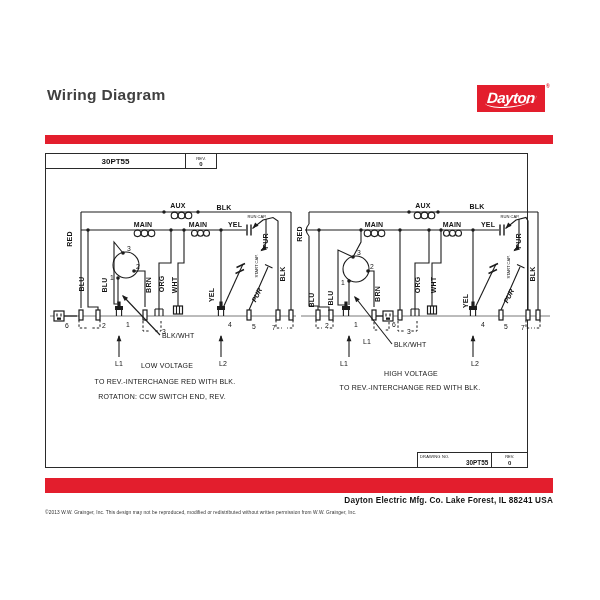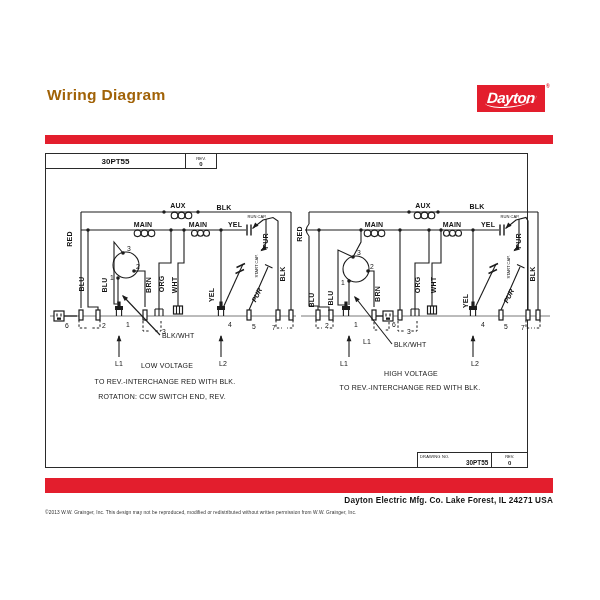--- a/index.html
+++ b/index.html
@@ -5,7 +5,7 @@
   html,body{margin:0;padding:0;background:#fff;}
   body{width:600px;height:600px;position:relative;font-family:"Liberation Sans",sans-serif;color:#141414;overflow:hidden;}
   .abs{position:absolute;}
-  .page-title{left:47px;top:86px;font-size:15.5px;font-weight:bold;letter-spacing:.3px;color:#a16207;}
+  .page-title{left:47px;top:86px;font-size:15.5px;font-weight:bold;letter-spacing:.3px;color:#404040;}
   .logo{left:477px;top:85px;width:68px;height:27px;background:#E31E2D;display:flex;align-items:center;justify-content:center;}
   .logo .logo-text{color:#fff;font-style:italic;font-weight:bold;font-size:15px;letter-spacing:-.5px;transform:skewX(-4deg);border-bottom:1.4px solid #fff;border-radius:0 0 70% 30%;padding:0 2px 1px 2px;}
   .logo-reg{left:546px;top:83px;font-size:5px;color:#E31E2D;font-weight:bold;}

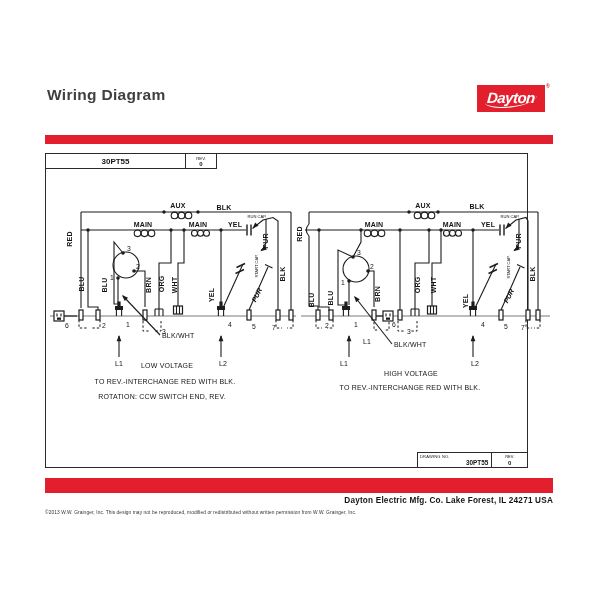--- a/index.html
+++ b/index.html
@@ -343,7 +343,7 @@
 </div>
 
 <div class="abs bar-bottom"></div>
-<div class="abs company">Dayton Electric Mfg. Co.  Lake Forest, IL  24271  USA</div>
+<div class="abs company">Dayton Electric Mfg. Co.  Lake Forest, IL  88241  USA</div>
 <div class="abs copyright">©2013 W.W. Grainger, Inc.   This design may not be reproduced, modified or redistributed without written permission from W.W. Grainger, Inc.</div>
 
 </body></html>

